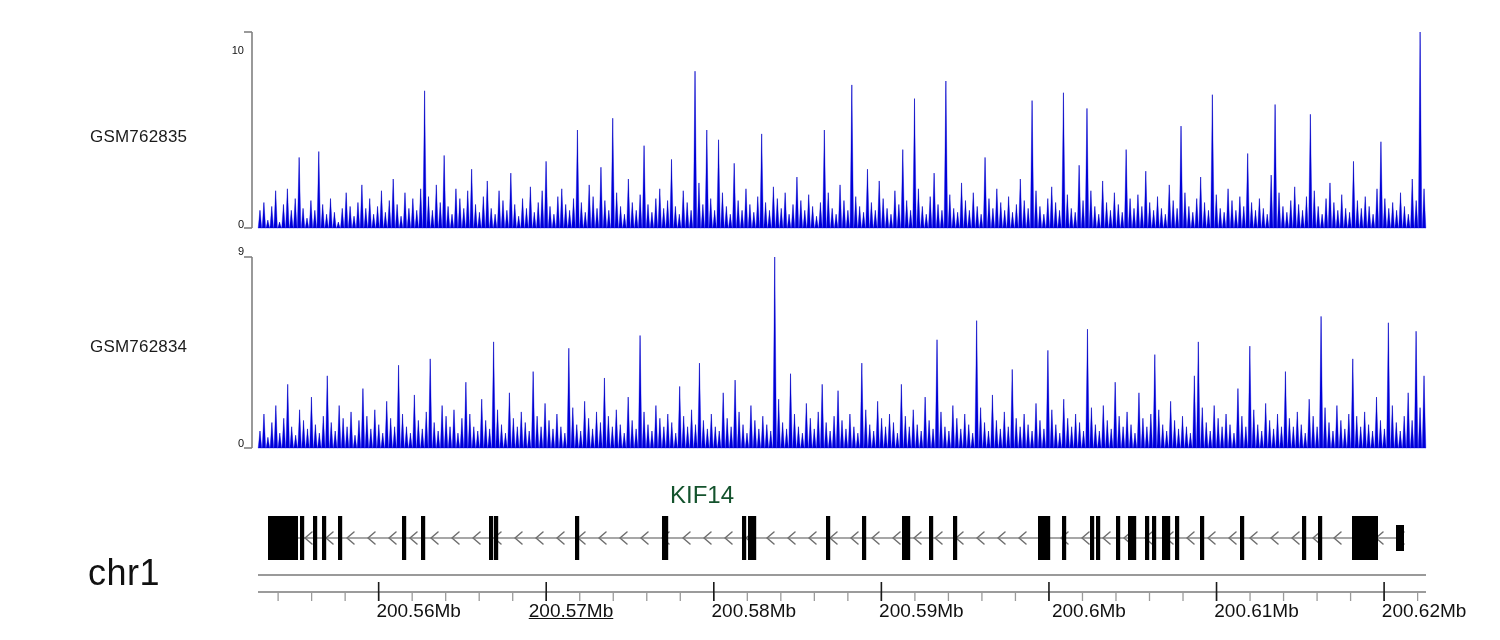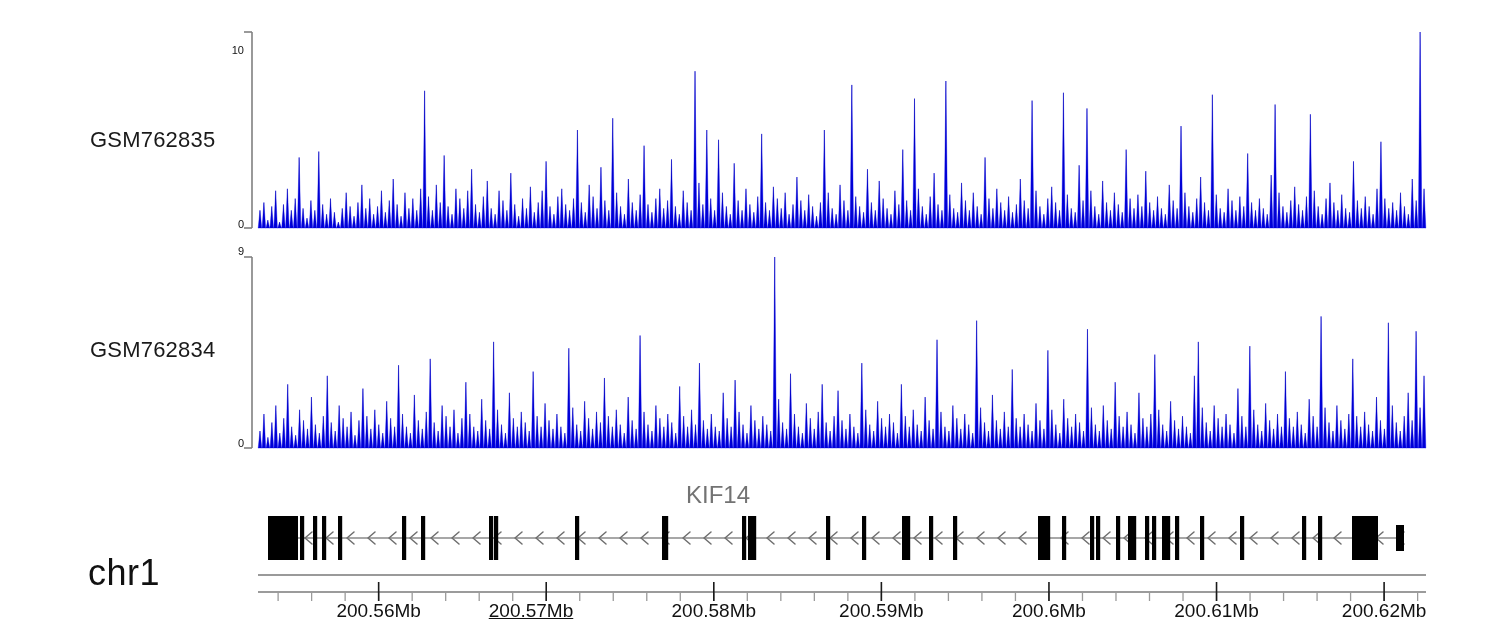--- a/index.html
+++ b/index.html
@@ -15,7 +15,7 @@
   
   .track-label{
     position:absolute;
-    font-size:22px;
+    font-size:17px;
     color:#1a1a1a;
     letter-spacing:0.2px;
     white-space:nowrap;

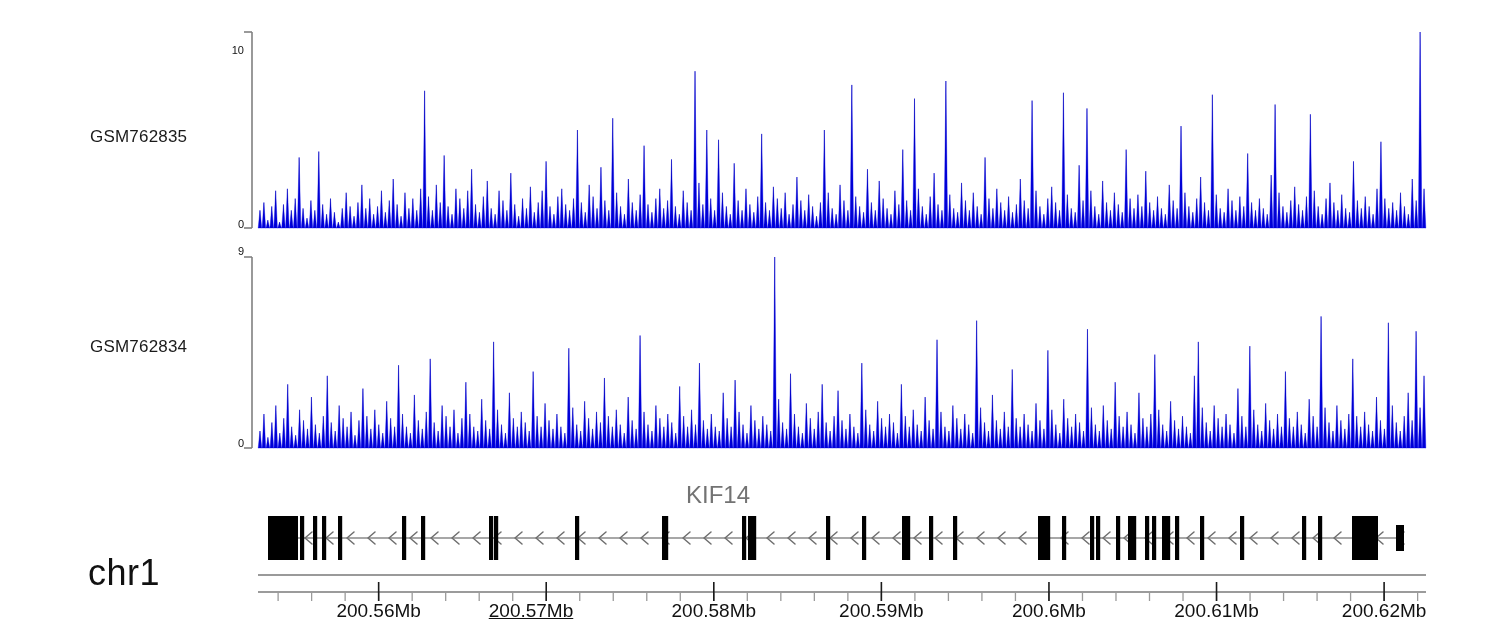--- a/index.html
+++ b/index.html
@@ -49,10 +49,10 @@
   .track-svg{position:absolute;left:0;top:0;}
   #gene-label{
     position:absolute;
-    left:16px;top:481px;width:1324px;
+    left:0;top:481px;width:1324px;
     text-align:center;
     font-size:24px;
-    color:#737373;
+    color:#14532d;
     pointer-events:none;
   }
   #gene-label span{position:relative;left:40px;}

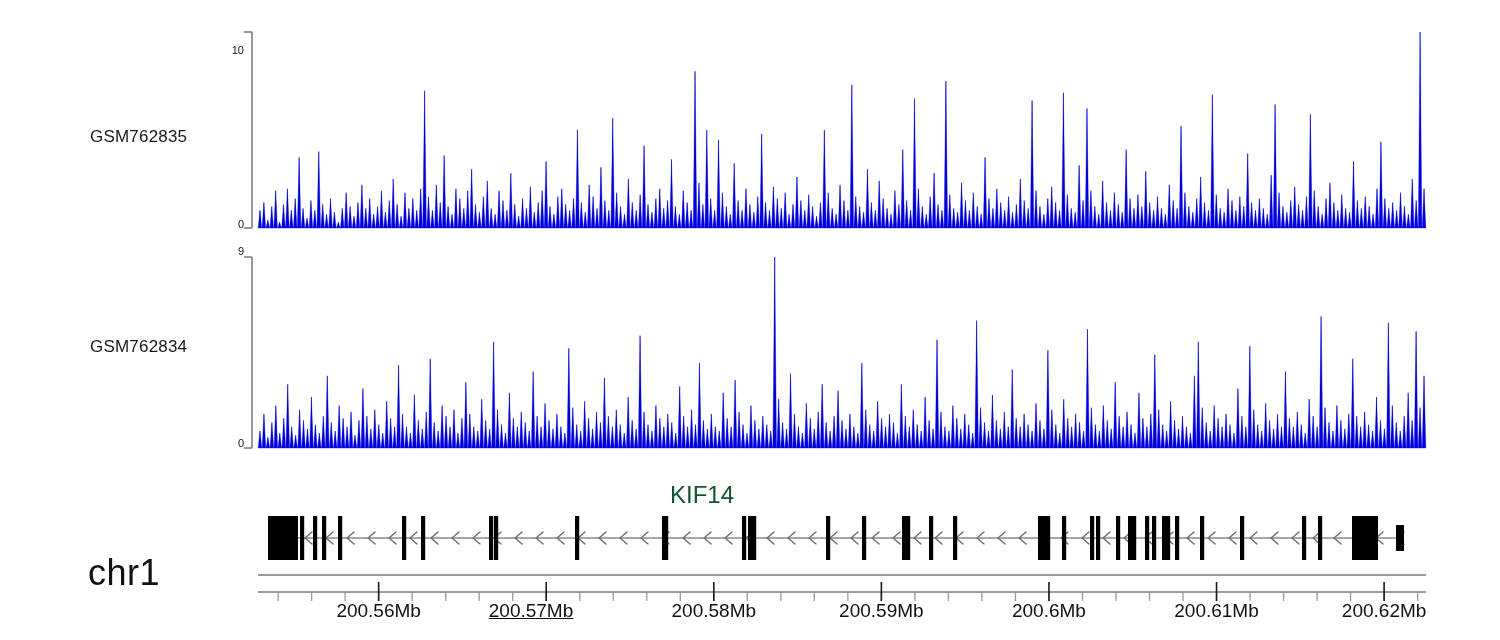--- a/index.html
+++ b/index.html
@@ -64,6 +64,7 @@
     transform:translateX(-50%);
     white-space:nowrap;
     top:600px;
+    margin-left:40px;
   }
 </style>
 </head>

